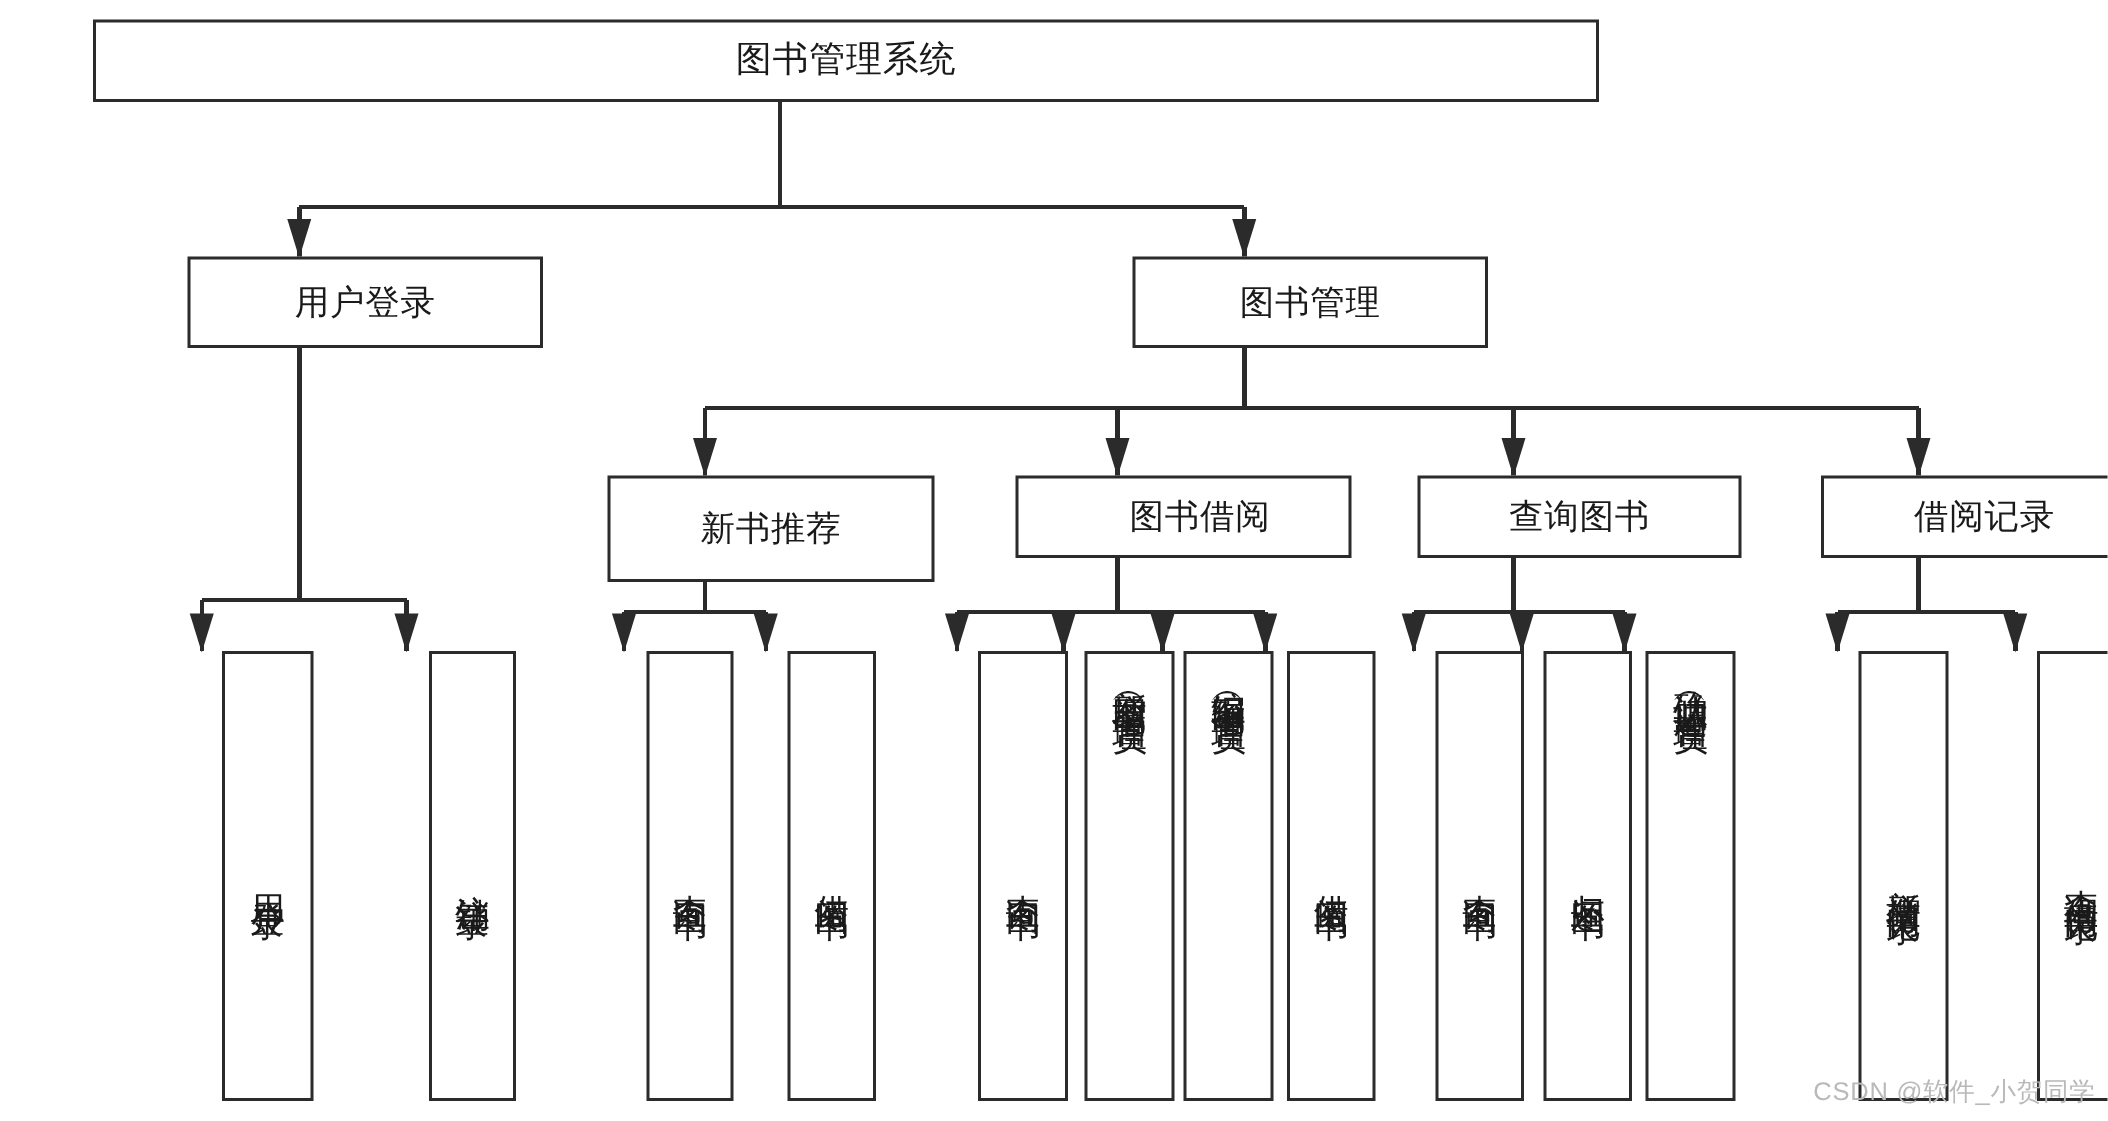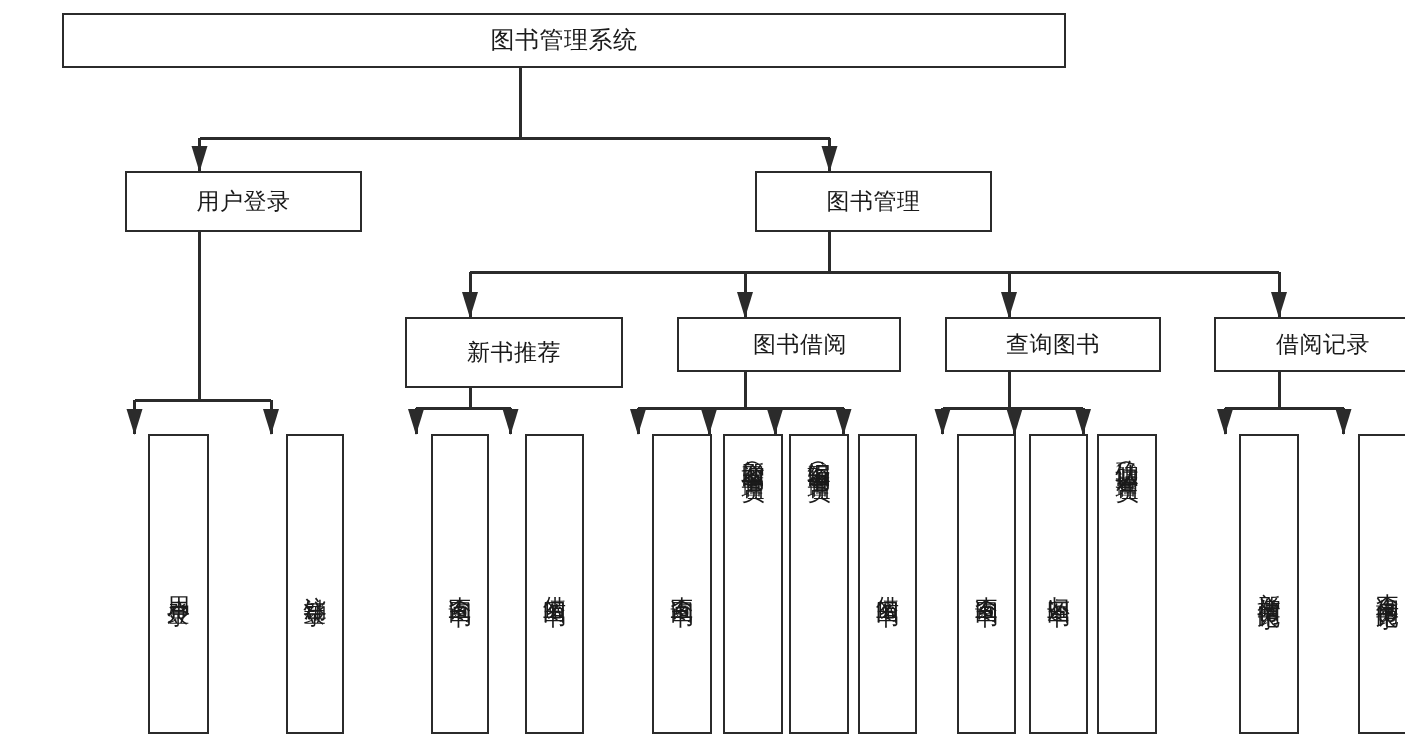--- a/index.html
+++ b/index.html
@@ -201,6 +201,7 @@
         <span class="node-label">查询借阅记录</span>
       </div>
     </div>
+  <div id="watermark">CSDN @软件_小贺同学</div>
 </div>
 
 </body></html>

